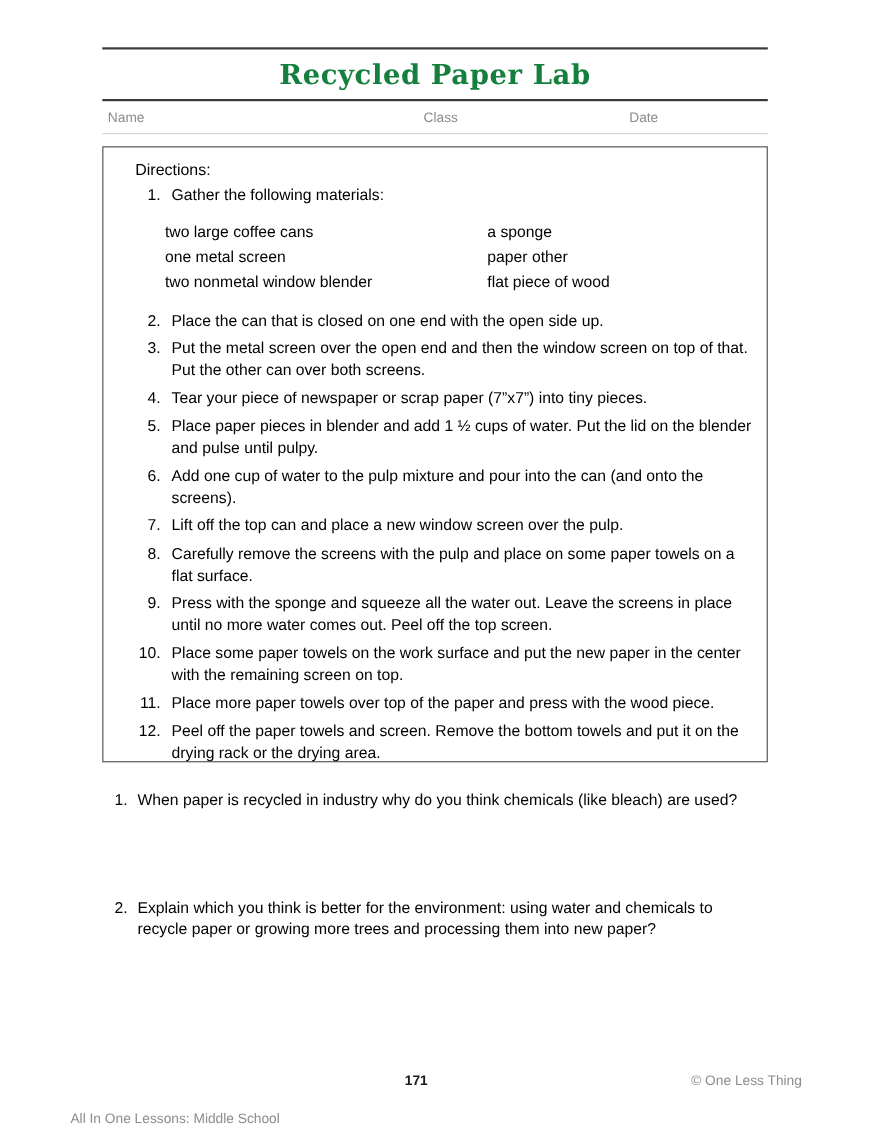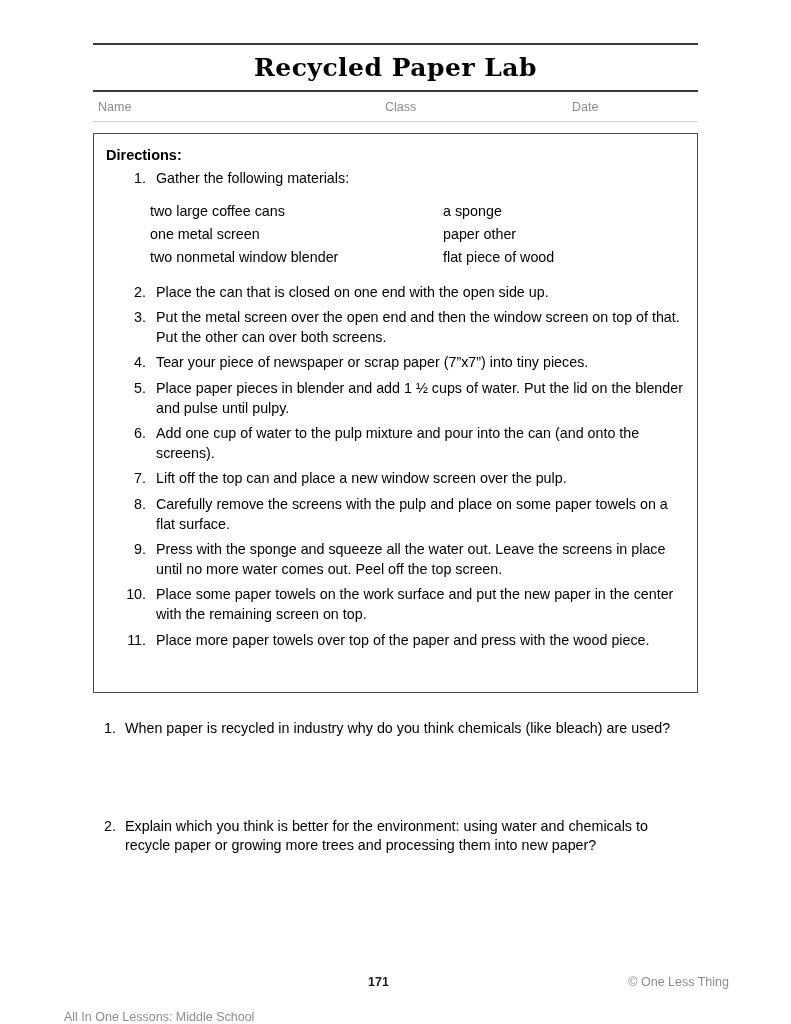--- a/index.html
+++ b/index.html
@@ -49,7 +49,7 @@
     letter-spacing: 0.5px;
     line-height: 40px;
     padding: 3px 0 2px 0;
-    color: #000000;
+    color: #15803d;
     white-space: nowrap;
   }
 

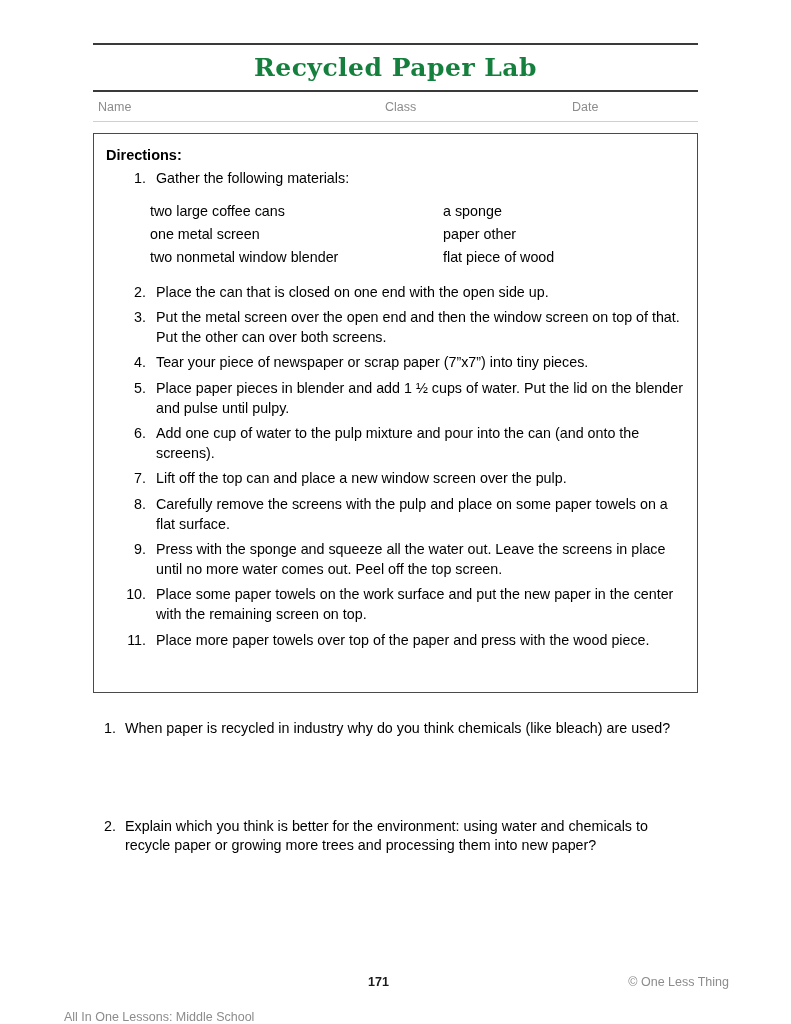--- a/index.html
+++ b/index.html
@@ -79,9 +79,10 @@
   }
   .directions-heading {
     font-size: 14.5px;
-    font-weight: bold;
+    font-weight: normal;
     line-height: 20px;
     margin-bottom: 4px;
+    margin-left: 17px;
   }
 
   

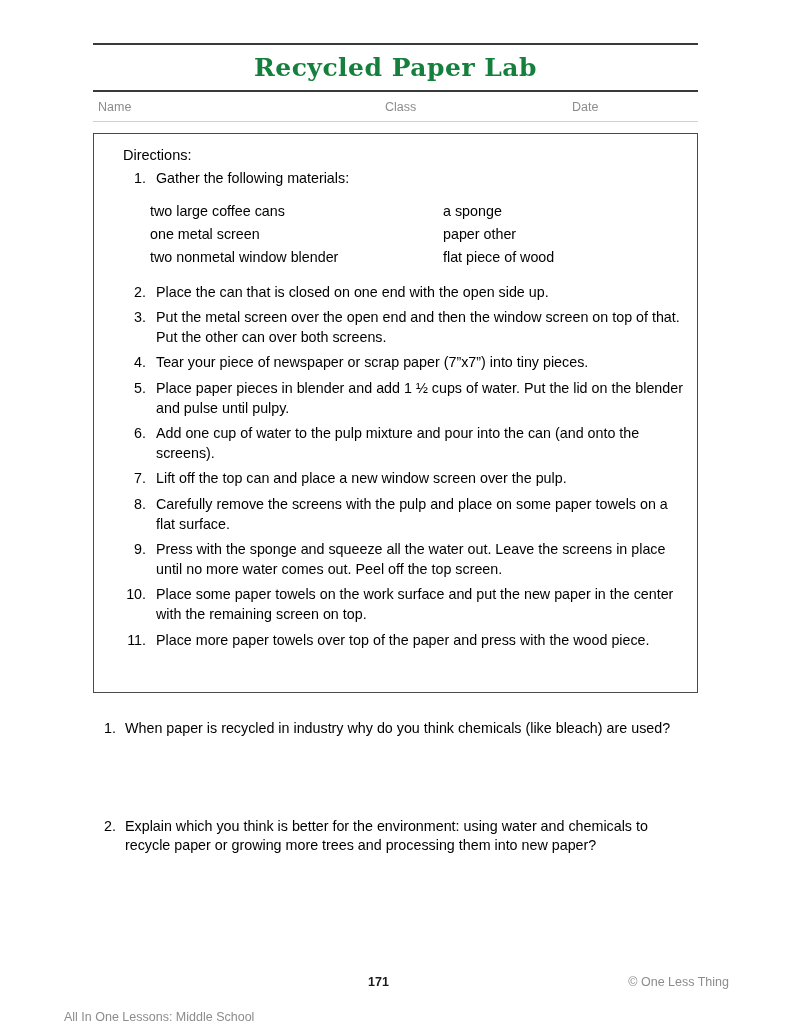--- a/index.html
+++ b/index.html
@@ -243,6 +243,10 @@
           <span class="num">11.</span>
           <span>Place more paper towels over top of the paper and press with the wood piece.</span>
         </li>
+        <li class="step">
+          <span class="num">12.</span>
+          <span>Peel off the paper towels and screen. Remove the bottom towels and put it on the drying rack or the drying area.</span>
+        </li>
 
       </ol>
     </div>

